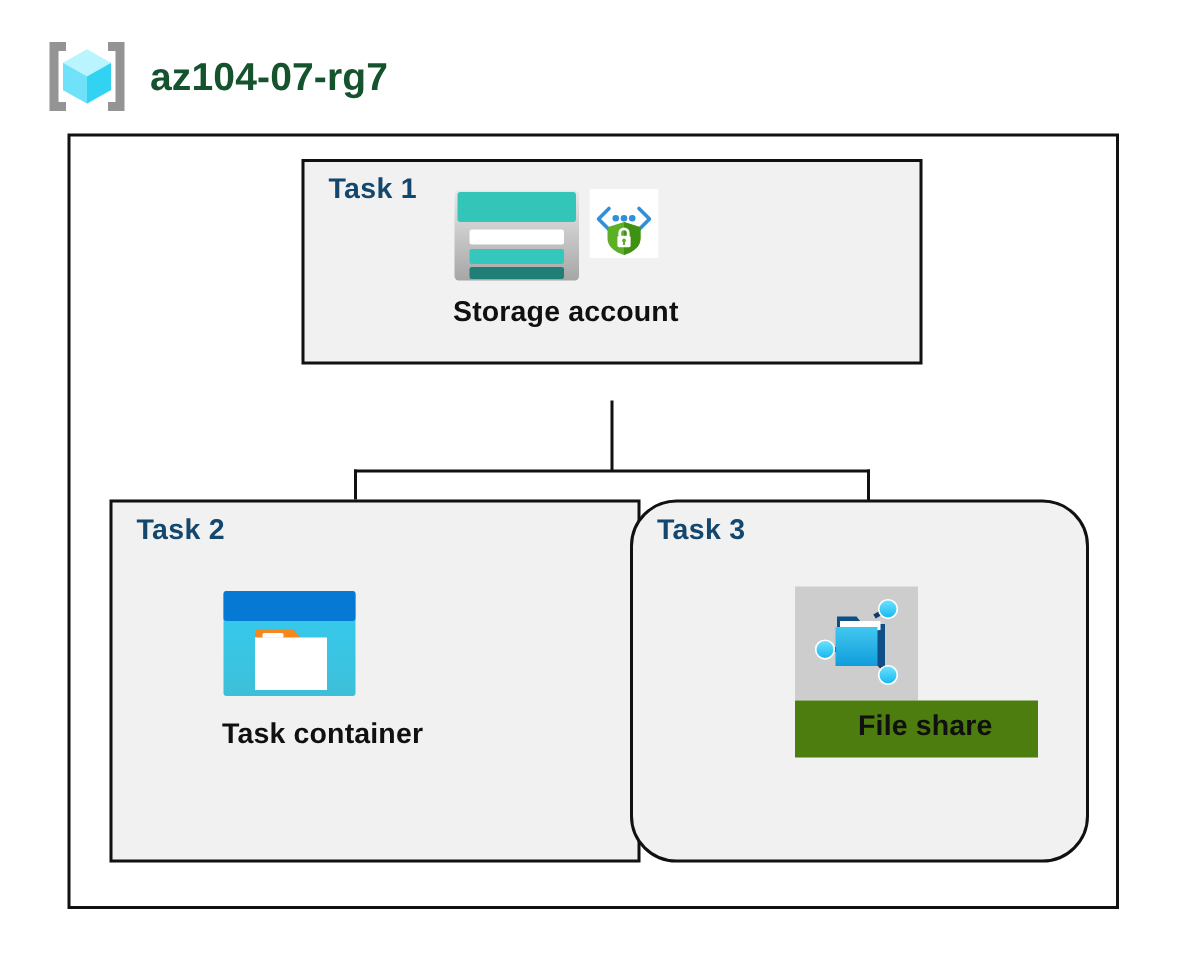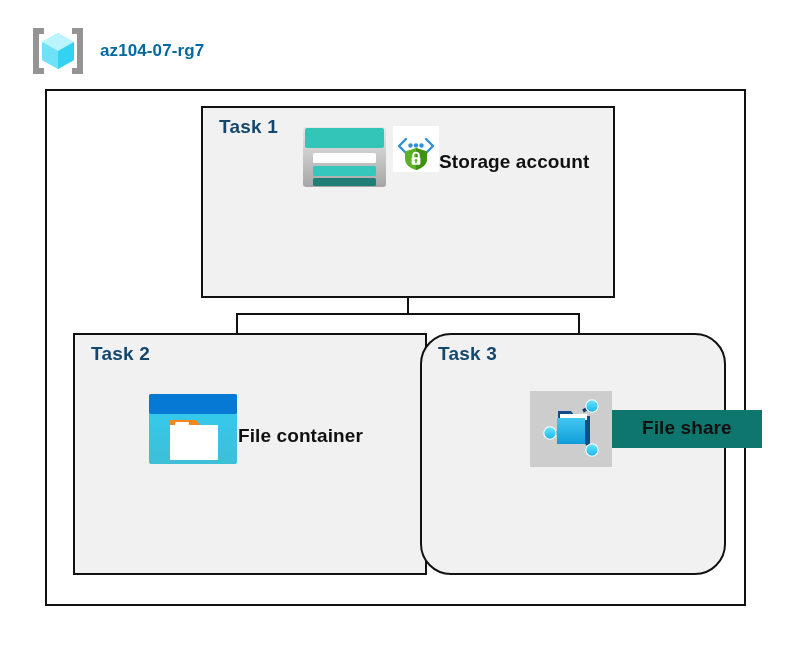--- a/index.html
+++ b/index.html
@@ -26,9 +26,9 @@
   }
   #rg-icon { width: 56px; height: 50px; display: block; }
   #rg-title {
-    font-size: 17px;
+    font-size: 26px;
     font-weight: bold;
-    color: #0369a1;
+    color: #14532d;
     letter-spacing: 0.1px;
     white-space: nowrap;
   }

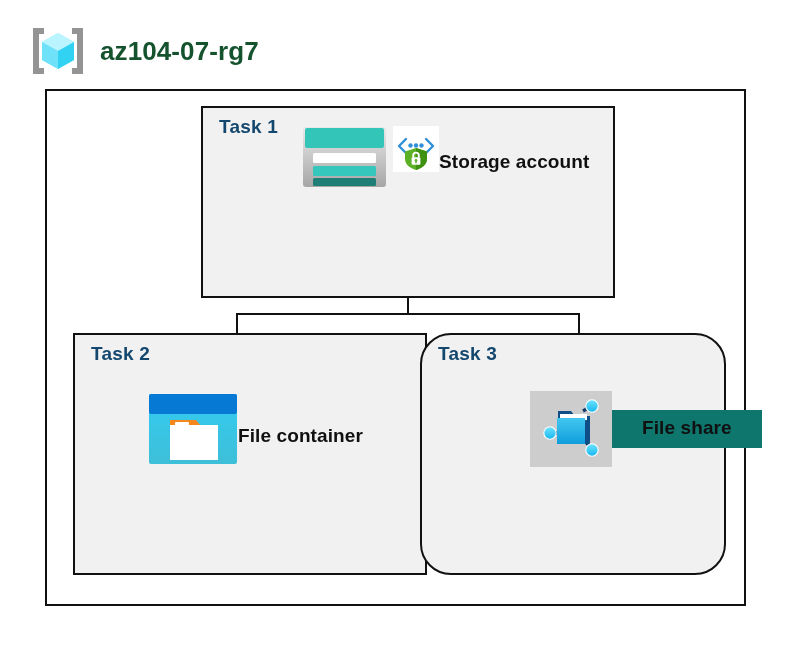--- a/index.html
+++ b/index.html
@@ -52,7 +52,7 @@
     border: 2px solid #111111;
     box-sizing: border-box;
   }
-  #task1-box { left: 154px; top: 15px;  width: 414px; height: 192px; }
+  #task1-box { left: 154px; top: 15px;  width: 414px; height: 137px; }
   #task2-box { left: 26px;  top: 242px; width: 354px; height: 242px; }
   #task3-box { left: 373px; top: 242px; width: 306px; height: 242px; border-radius: 31px; }
 

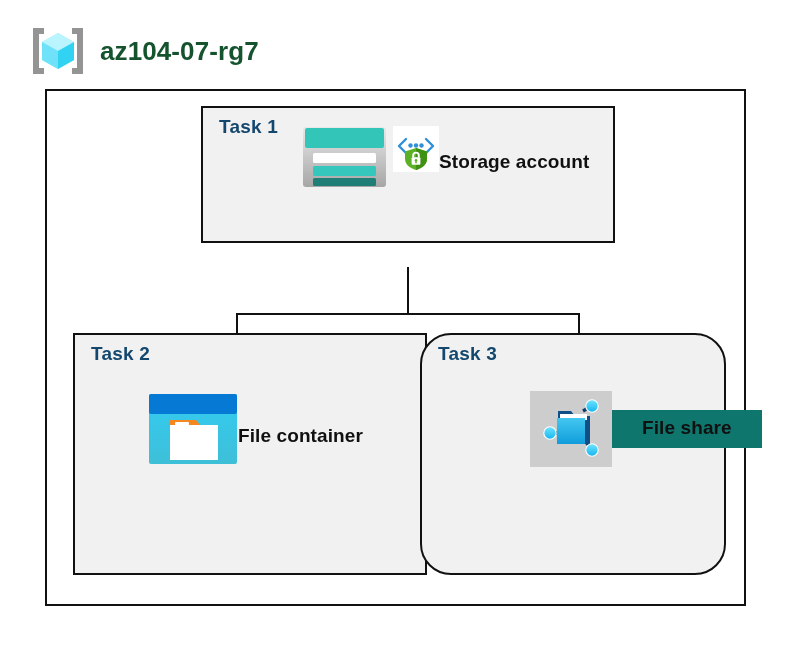--- a/index.html
+++ b/index.html
@@ -71,8 +71,8 @@
   .node {
     position: absolute;
     display: flex;
-    flex-direction: row;
-    align-items: center;
+    flex-direction: column;
+    align-items: flex-start;
   }
   .node-caption {
     font-size: 19px;

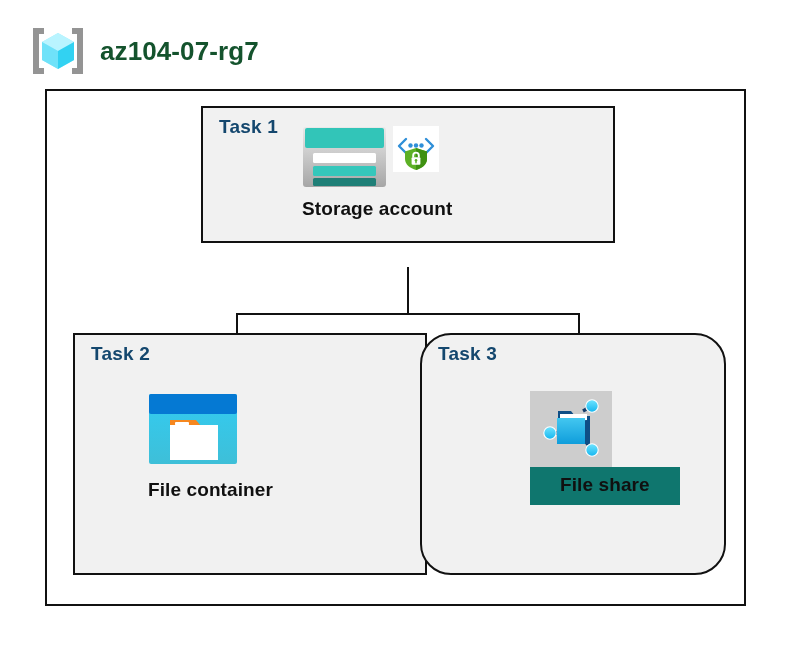--- a/index.html
+++ b/index.html
@@ -217,7 +217,7 @@
           <rect x="22" y="32" width="48" height="35" fill="#ffffff"></rect>
         </svg>
       </span>
-      <div class="node-caption" id="blob-caption">File container</div>
+      <div class="node-caption" id="blob-caption">Task container</div>
     </div>
   </div>
 

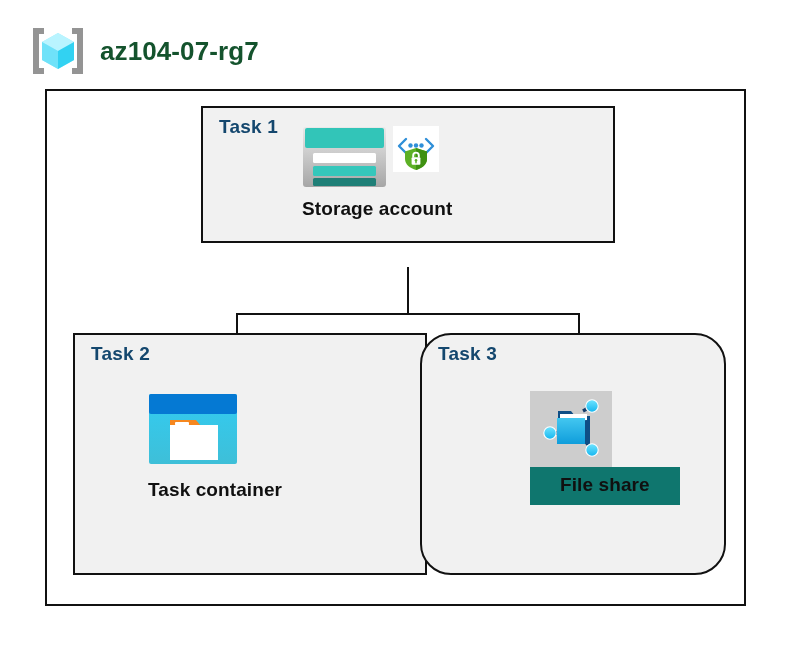--- a/index.html
+++ b/index.html
@@ -106,8 +106,8 @@
     justify-content: center;
   }
   #fileshare-caption {
-    background: #0f766e;
-    padding: 7px 30px 9px 30px;
+    background: #4d7c0f;
+    padding: 7px 30px 9px 42px;
     margin-top: 0px;
   }
 

